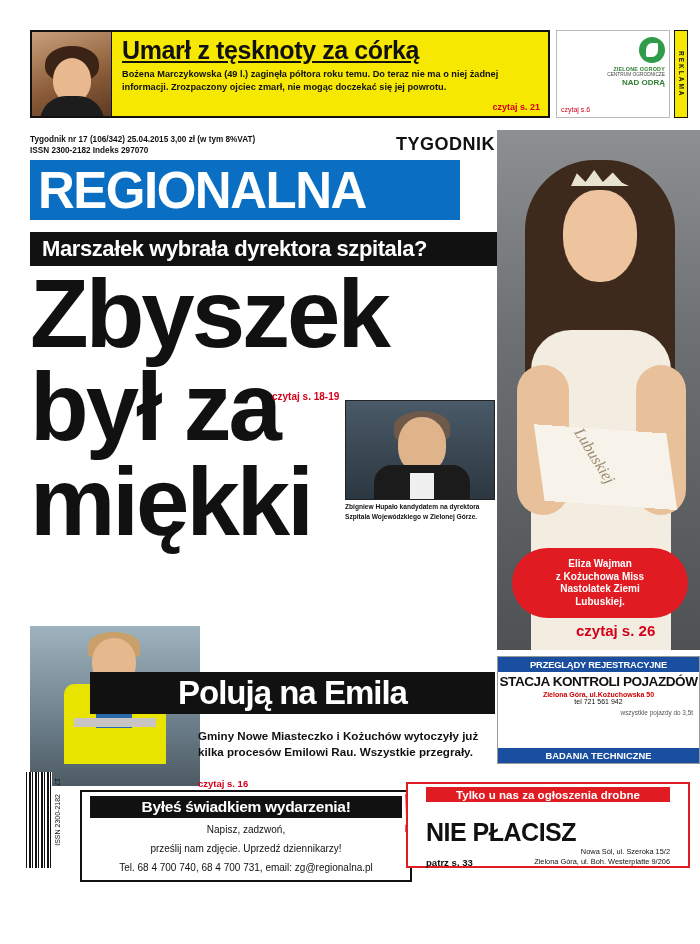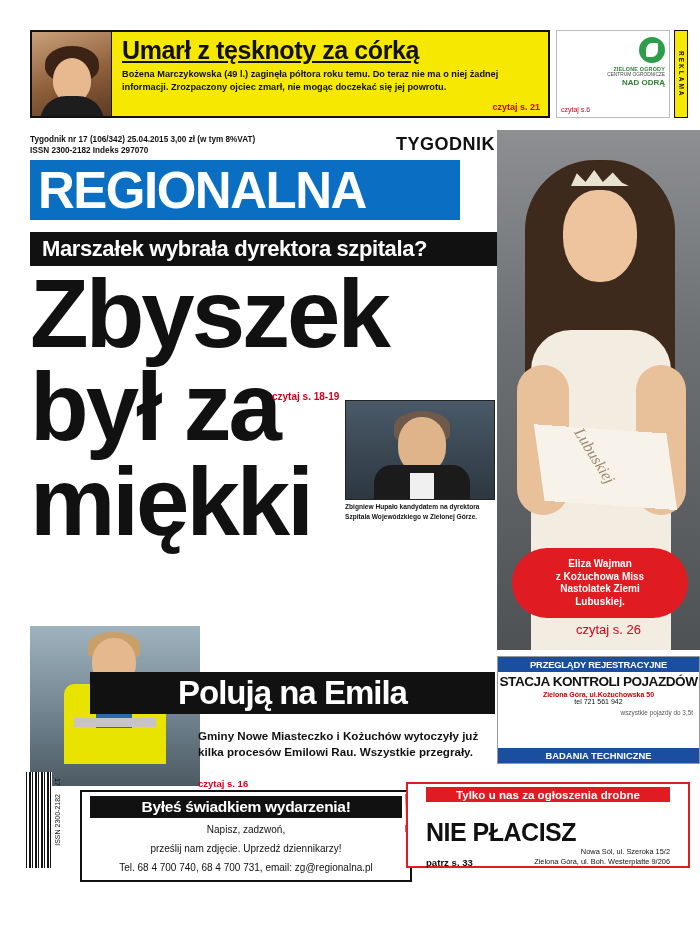--- a/index.html
+++ b/index.html
@@ -227,7 +227,7 @@
   }
   .miss-czytaj {
     position: absolute; left: 576px; top: 622px;
-    font-size: 13px; font-weight: normal; color: #d4001a; text-align: right;
+    font-size: 15px; font-weight: bold; color: #d4001a; text-align: right;
   }
 
   

